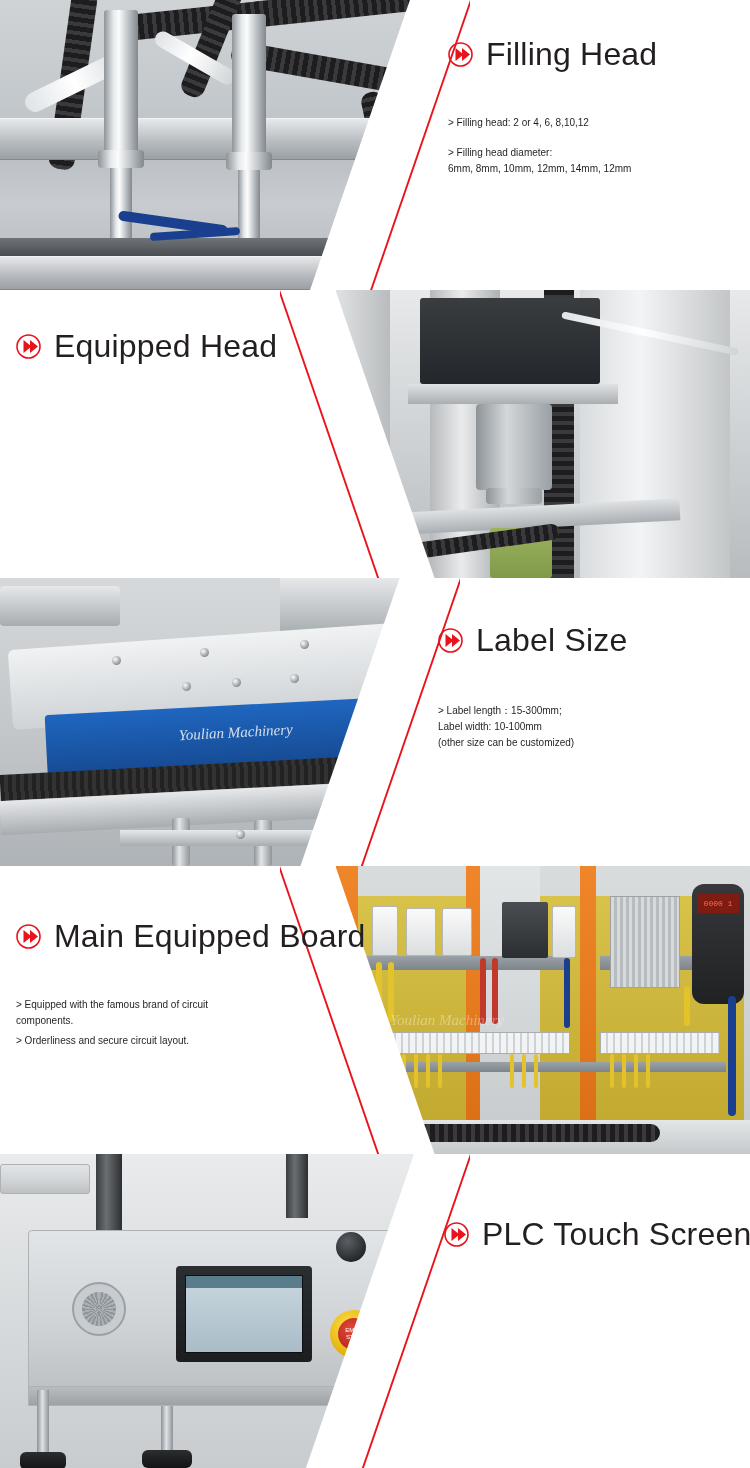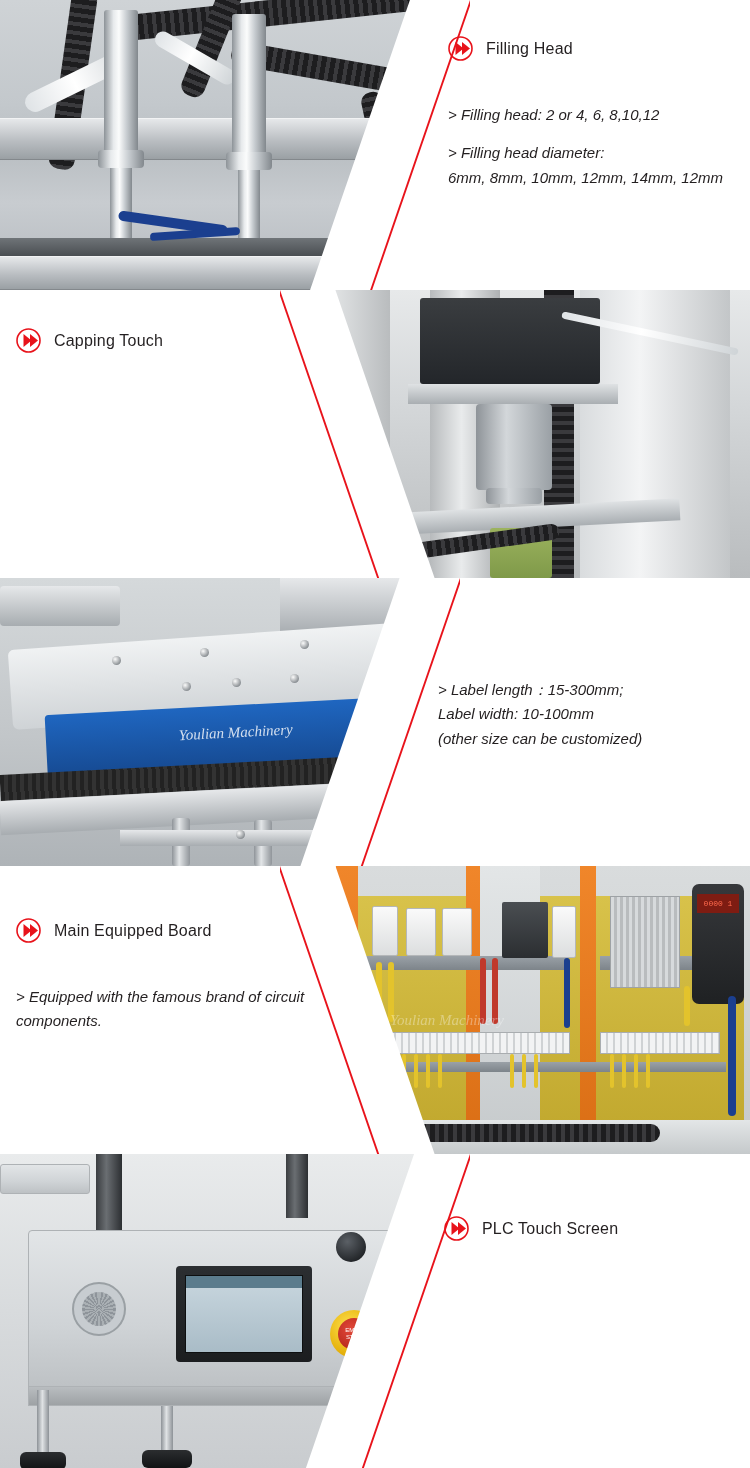--- a/index.html
+++ b/index.html
@@ -61,7 +61,7 @@
   }
   .bullet-icon svg { display: block; }
   .head-title {
-    font-size: 16px;
+    font-size: 32px;
     color: #231f20;
     letter-spacing: 0.2px;
     white-space: nowrap;

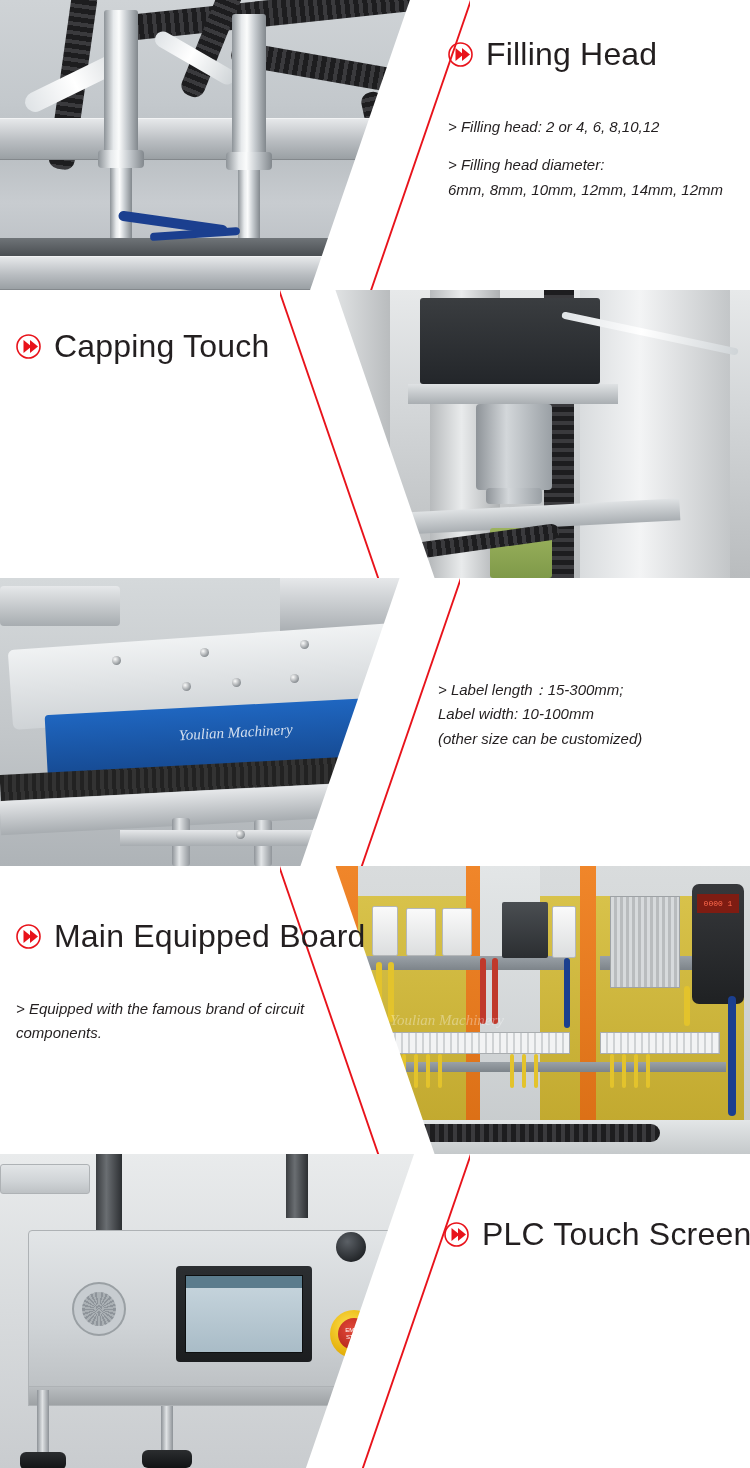--- a/index.html
+++ b/index.html
@@ -70,12 +70,11 @@
     margin-top: 16px;
   }
   .line {
-    font-size: 15px;
+    font-size: 10px;
     color: #231f20;
     line-height: 1.62;
     margin-bottom: 14px;
     white-space: pre-line;
-    font-style: italic;
   }
   .line.tight { margin-bottom: 4px; }
 

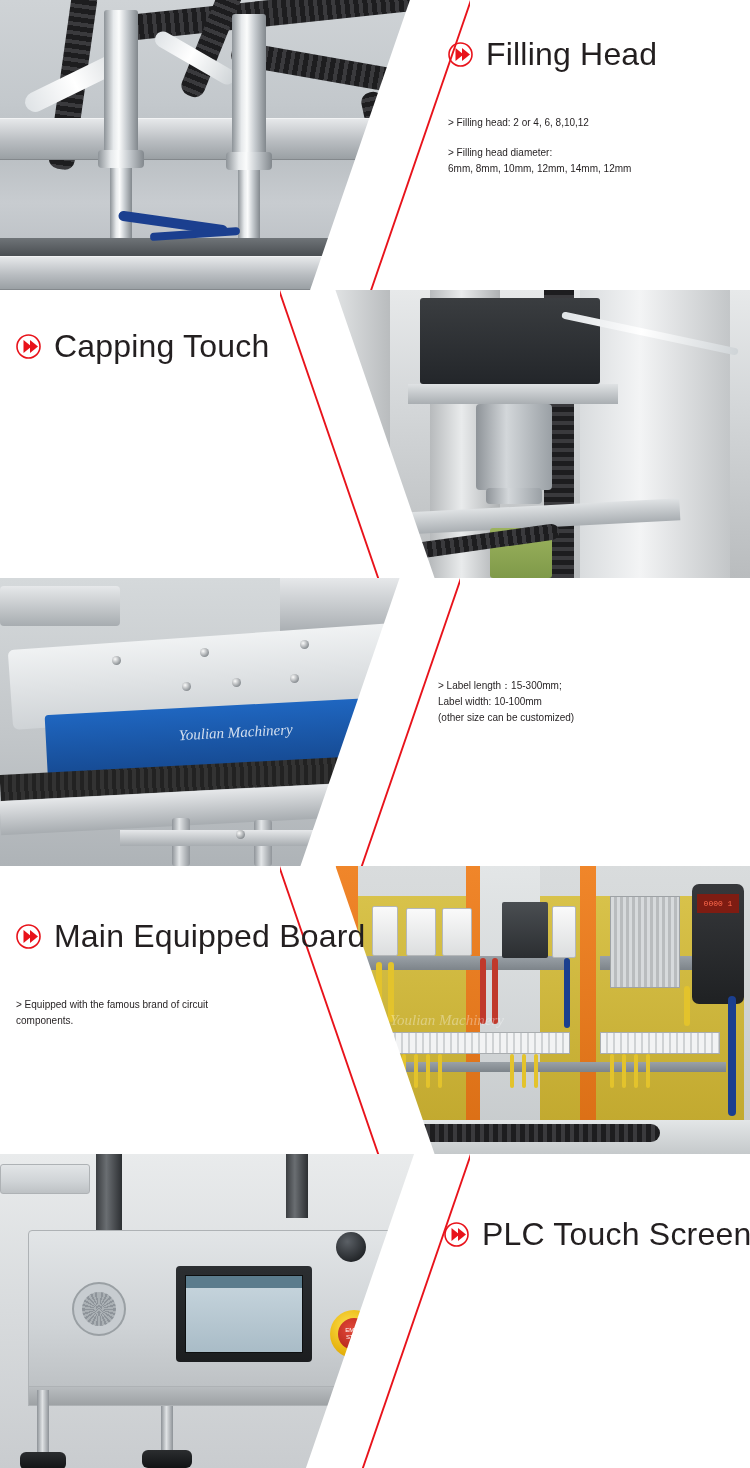--- a/index.html
+++ b/index.html
@@ -287,7 +287,7 @@
             <path d="M14 6 L22 12.5 L14 19 Z" fill="#e8131b"></path>
           </svg>
         </span>
-        <span class="head-title">Capping Touch</span>
+        <span class="head-title">Equipped Head</span>
       </div>
       <div class="lines" style="margin-top:40px;">
       </div>

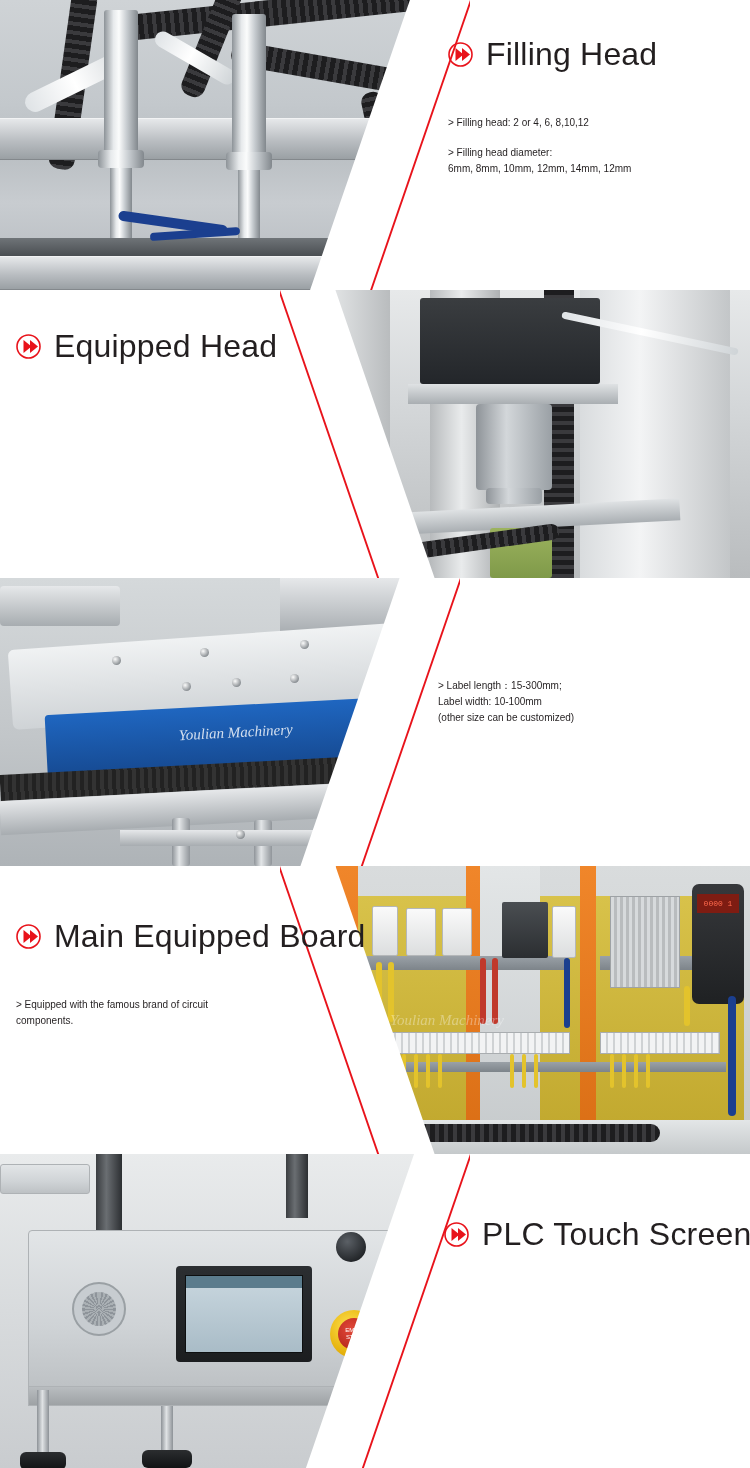--- a/index.html
+++ b/index.html
@@ -328,6 +328,16 @@
     </div>
 
     <div class="txt" style="left:438px; right:8px; padding-top:44px;">
+      <div class="headrow">
+        <span class="bullet-icon">
+          <svg width="25" height="25" viewBox="0 0 25 25">
+            <circle cx="12.5" cy="12.5" r="11.5" fill="none" stroke="#e8131b" stroke-width="1.6"></circle>
+            <path d="M7.5 6 L15.5 12.5 L7.5 19 Z" fill="#e8131b"></path>
+            <path d="M14 6 L22 12.5 L14 19 Z" fill="#e8131b"></path>
+          </svg>
+        </span>
+        <span class="head-title">Label Size</span>
+      </div>
       <div class="lines" style="margin-top:56px;">
         <div class="line">&gt; Label  length：15-300mm;
    Label width: 10-100mm

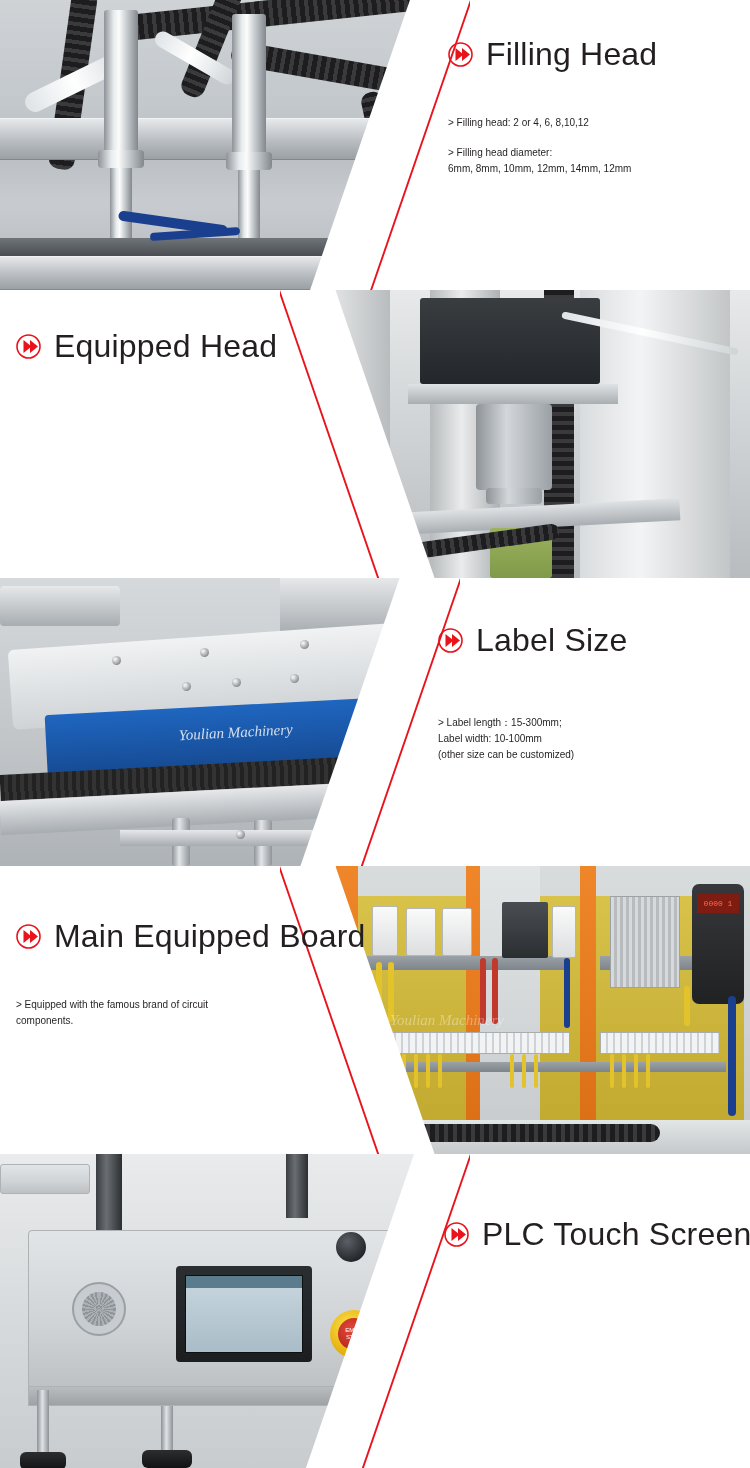--- a/index.html
+++ b/index.html
@@ -338,7 +338,7 @@
         </span>
         <span class="head-title">Label Size</span>
       </div>
-      <div class="lines" style="margin-top:56px;">
+      <div class="lines" style="margin-top:44px;">
         <div class="line">&gt; Label  length：15-300mm;
    Label width: 10-100mm
   (other size can be customized)</div>

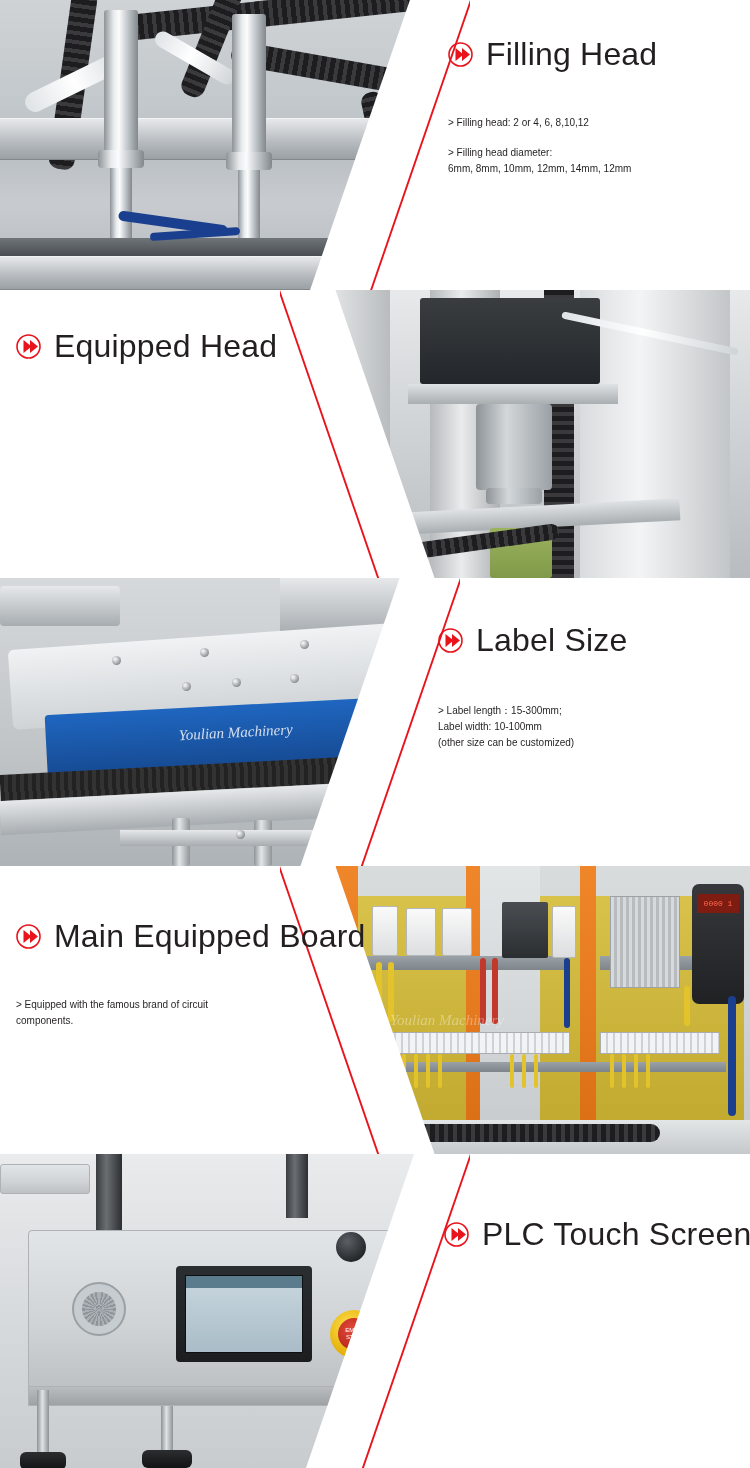--- a/index.html
+++ b/index.html
@@ -151,7 +151,7 @@
   .s4mod { position:absolute; background:linear-gradient(180deg,#fafafa,#dcdedf); border:1px solid #b4b7b9; border-radius:2px; }
   .s4modDark { position:absolute; background:linear-gradient(180deg,#4a4e52,#2b2e31); border-radius:2px; }
   .s4psu { position:absolute; background:repeating-linear-gradient(90deg,#d7dadc 0 3px,#b9bcbe 3px 6px); border:1px solid #9ea2a5; }
-  .s4vfd { position:absolute; background:linear-gradient(180deg,#36383b,#1f2123); border-radius:7px; }
+  .s4vfd { position:absolute; background:linear-gradient(180deg,#36383b,#1f2123); border-radius:12px; }
   .s4vfd .disp { position:absolute; left:10%; top:8%; width:80%; height:16%;
     background:#7e1c12; color:#ff6a4d; font-size:8px; font-family:"Liberation Mono",monospace;
     display:flex; align-items:center; justify-content:center; }

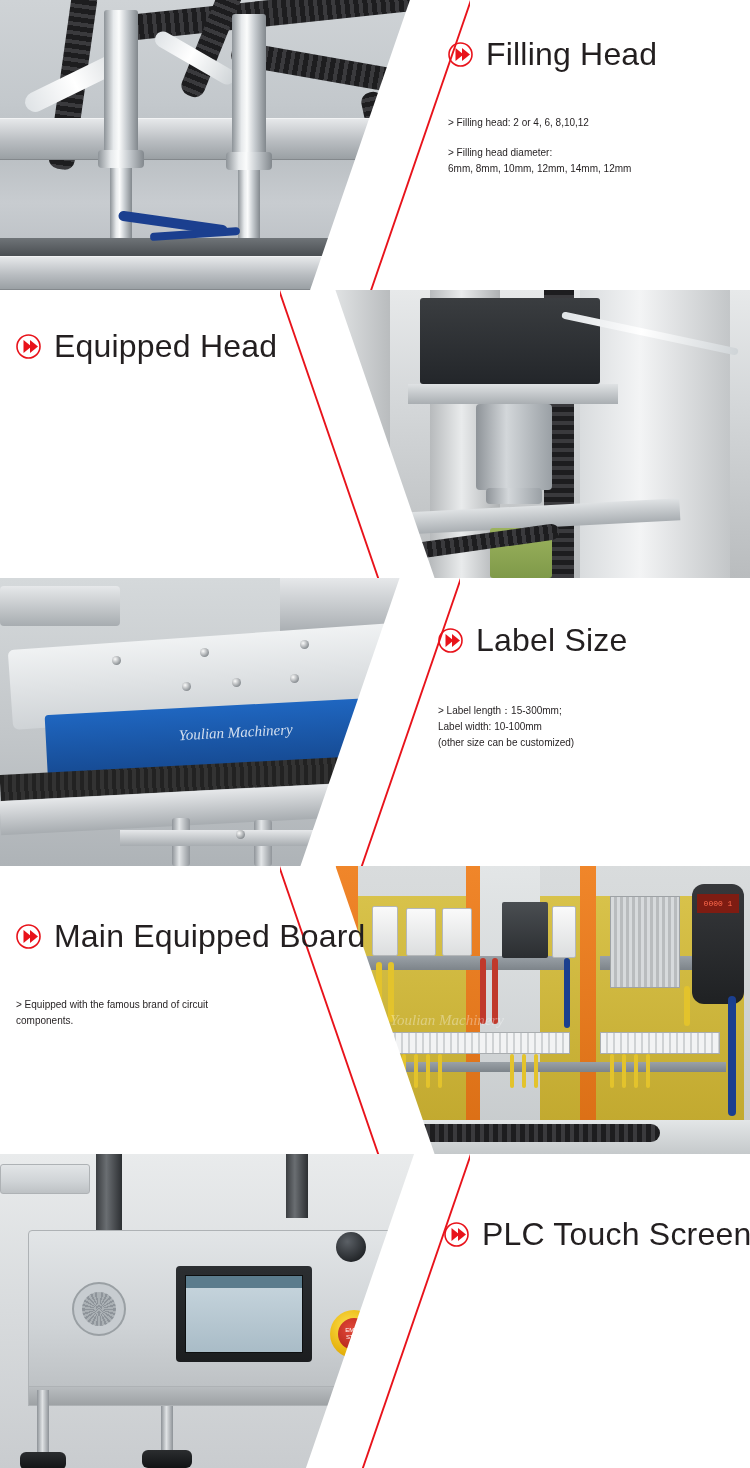--- a/index.html
+++ b/index.html
@@ -423,6 +423,7 @@
       <div class="lines" style="margin-top:42px;">
         <div class="line tight">&gt; Equipped with the famous brand of circuit
    components.</div>
+        <div class="line">&gt; Orderliness and secure circuit layout.</div>
       </div>
     </div>
   </div>

